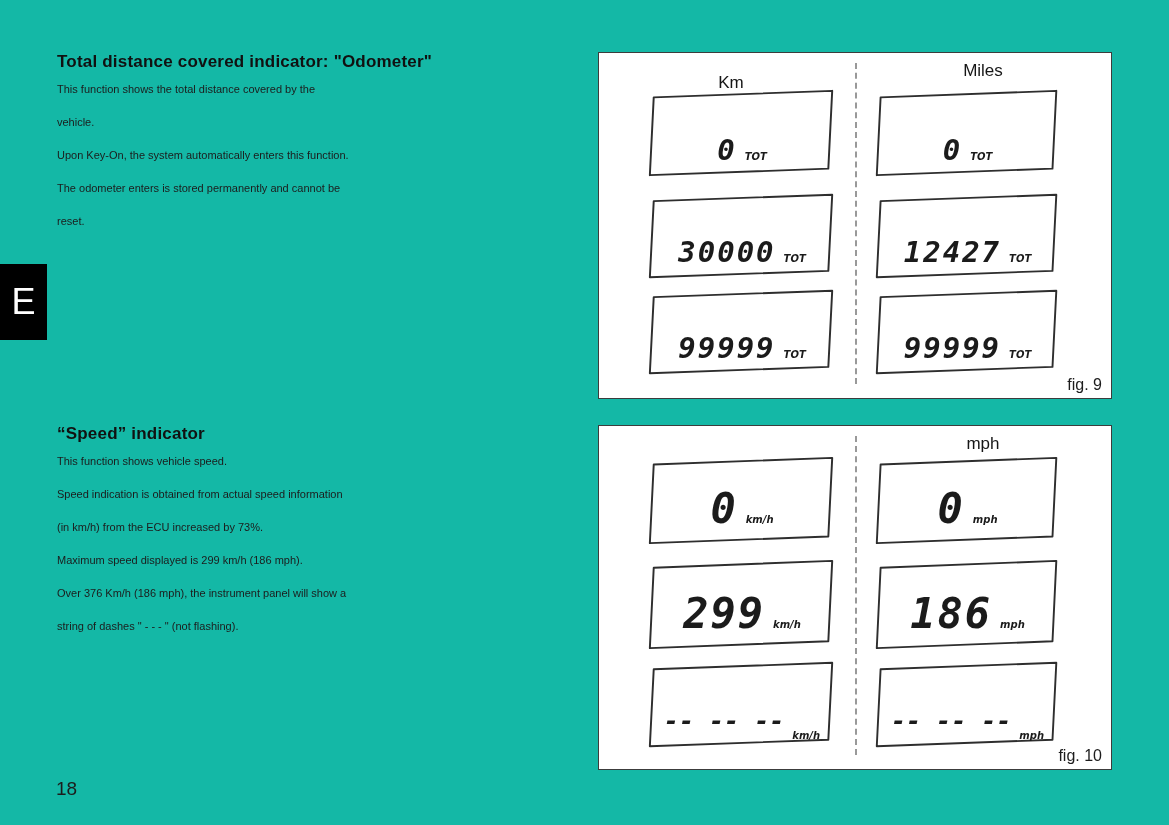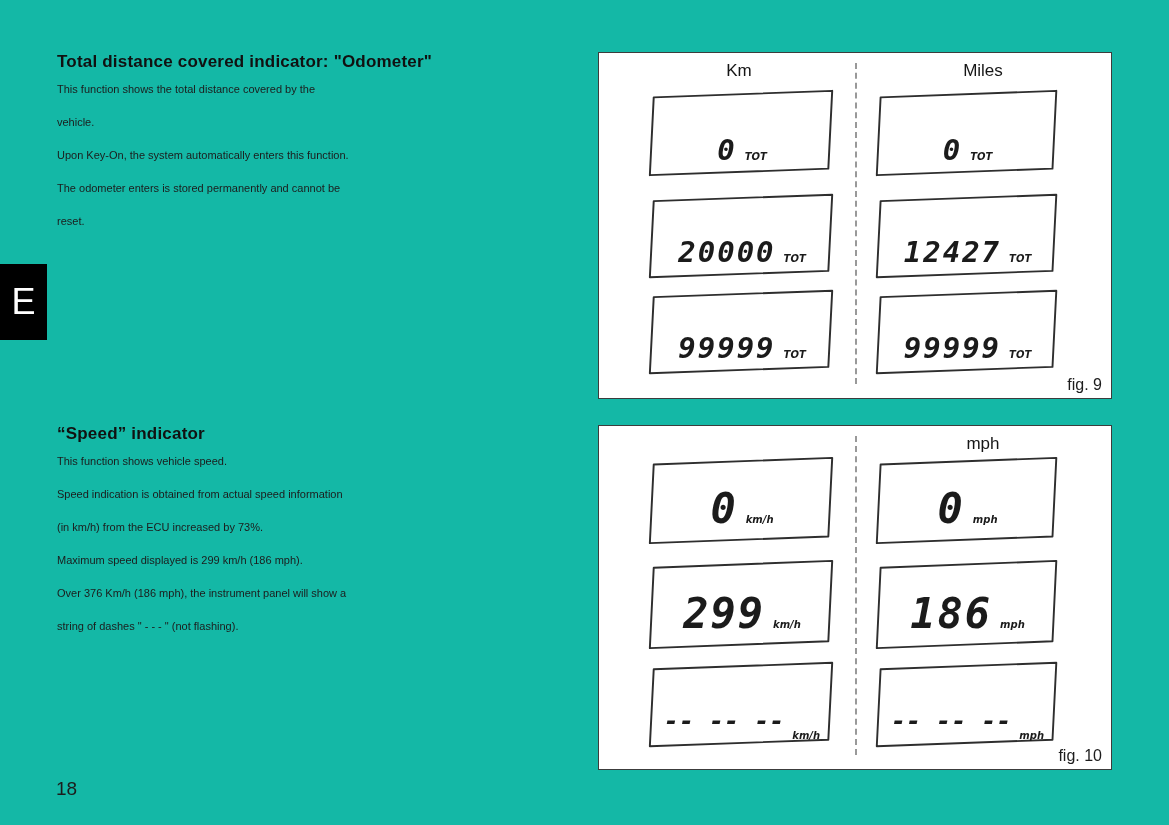--- a/index.html
+++ b/index.html
@@ -24,7 +24,7 @@
   .fig-9  { top:52px;  height:347px; }
   .fig-10 { top:425px; height:345px; }
   .fig-col-header { position:absolute; top:8px; width:50%; text-align:center; font-size:17px; color:#161616; }
-  .fig-col-header.left  { left:12px; }
+  .fig-col-header.left  { left:4px;margin-top:12px; }
   .fig-col-header.right { left:50%; }
   .fig-divider { position:absolute; left:50%; top:10px; bottom:14px; width:0; border-left:2px dashed #999; }
   .fig-caption { position:absolute; right:9px; bottom:4px; font-size:16px; }

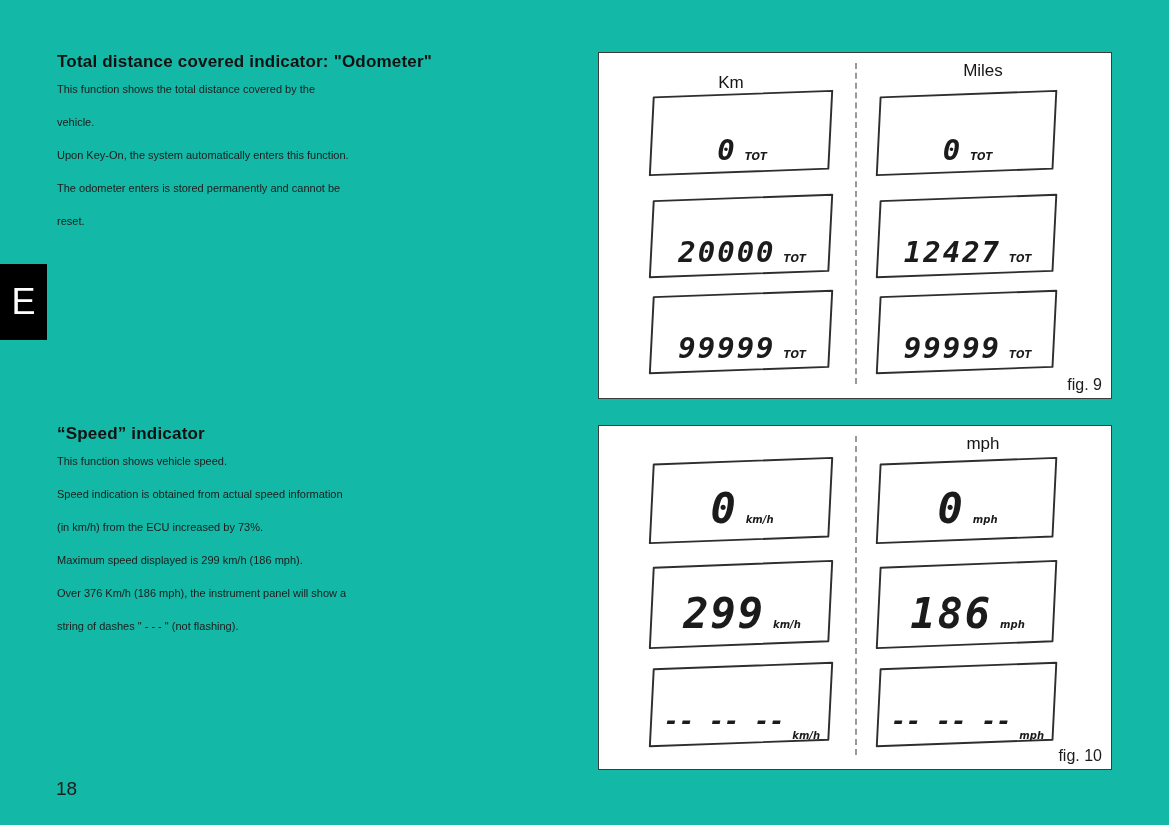--- a/index.html
+++ b/index.html
@@ -103,7 +103,7 @@
           <path d="M 9,10 L 193,3 L 189,86 L 5,93 Z" fill="none" stroke="#2e2e2e" stroke-width="2" stroke-linejoin="round"></path>
         </svg>
       <div class="lcd-row">
-        <span class="lcd-value">20000</span>
+        <span class="lcd-value">30000</span>
         <span class="lcd-unit">TOT</span>
       </div>
     </div>

